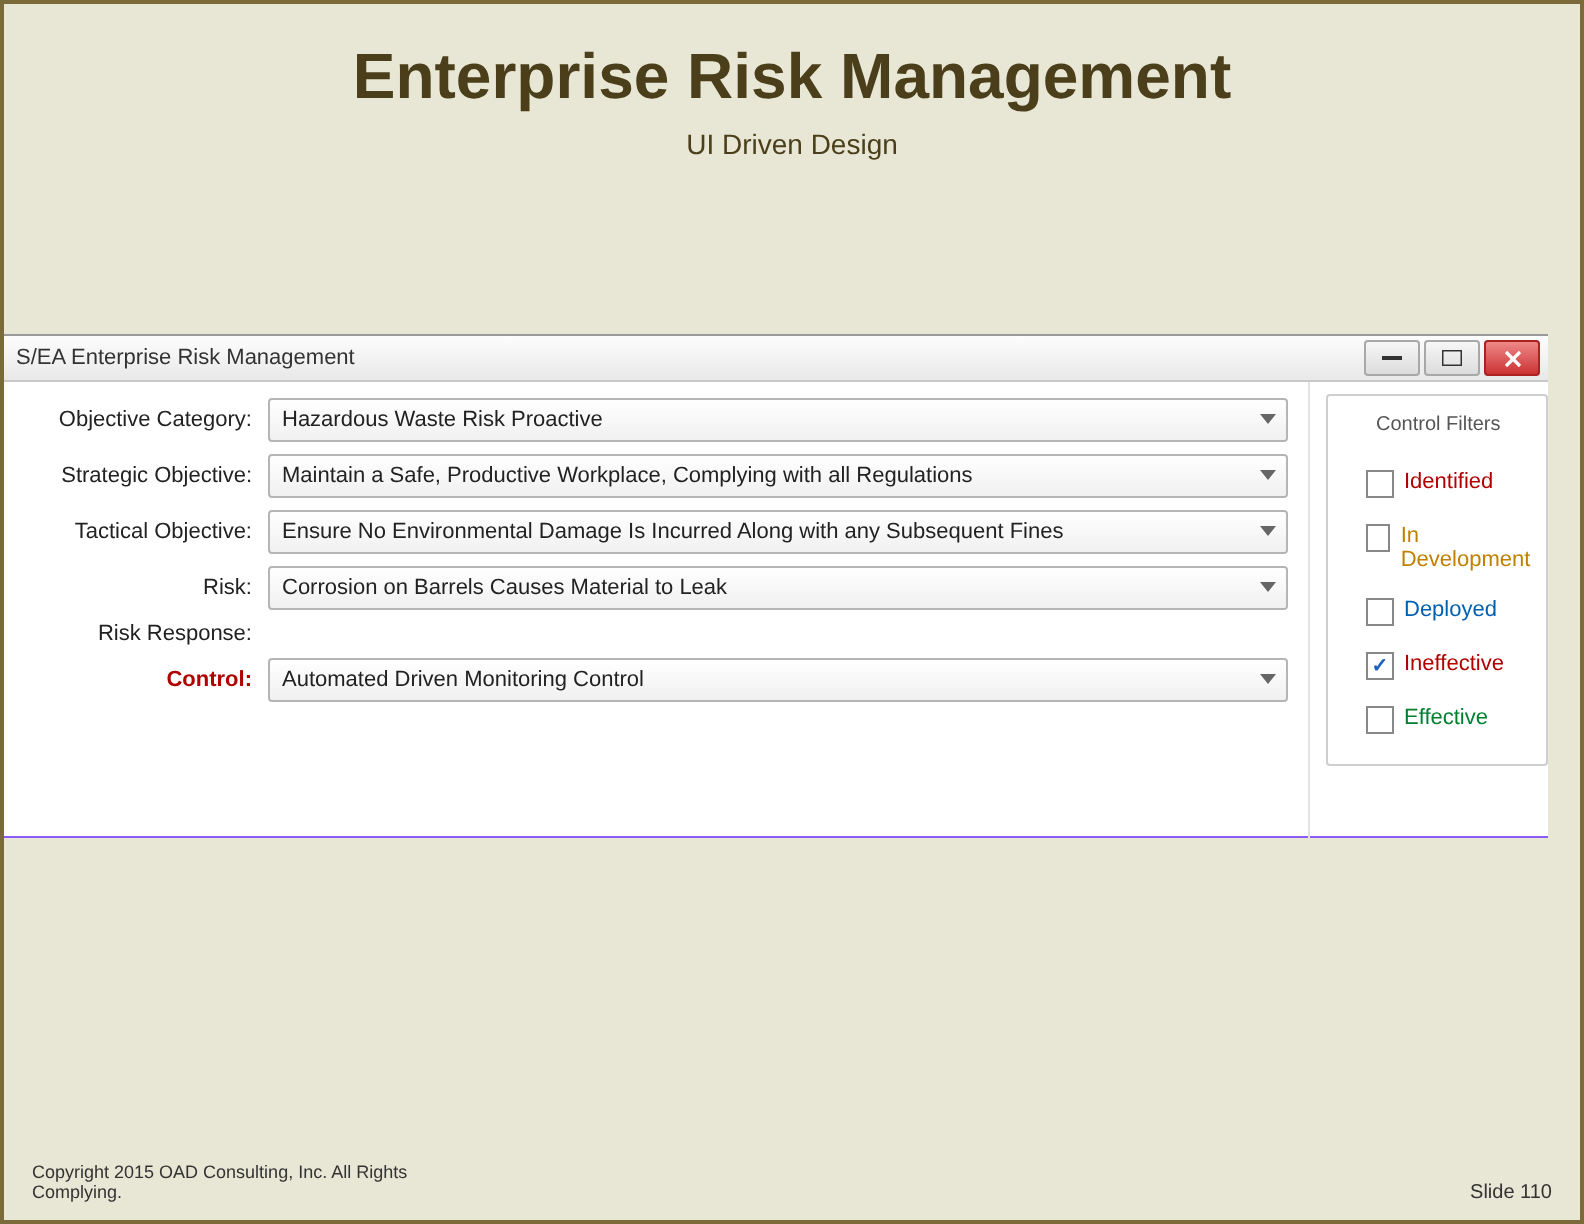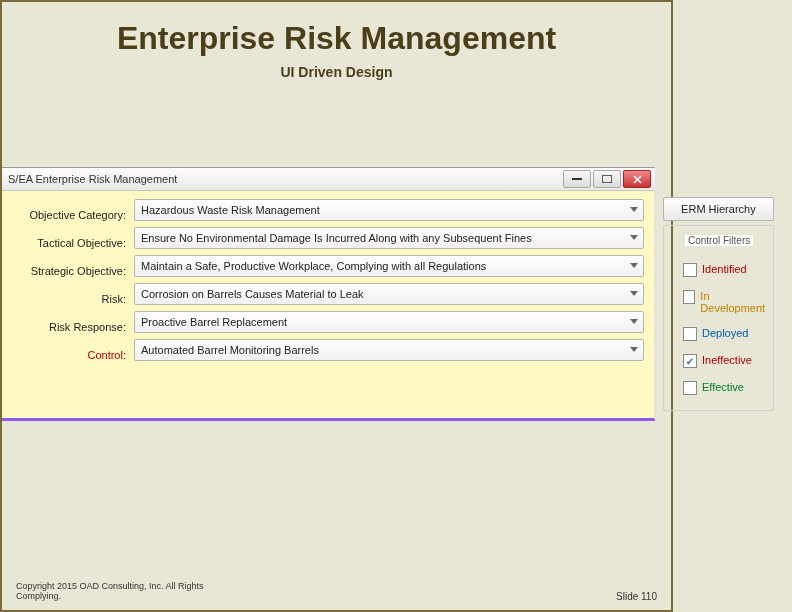--- a/index.html
+++ b/index.html
@@ -3,7 +3,7 @@
 <meta charset="utf-8">
 <style>
   html,body{margin:0;padding:0;width:792px;height:612px;font-family:Arial,Helvetica,sans-serif;background:#e8e6d4;overflow:hidden}
-  .slide{position:relative;width:673px;height:612px;box-sizing:border-box;border:2px solid #7a6a3a}
+  .slide{position:relative;width:792px;height:612px;box-sizing:border-box;border:2px solid #7a6a3a}
   .title{position:absolute;top:18px;left:0;right:0;text-align:center;font-weight:bold;font-size:32px;color:#4a3f1a}
   .subtitle{position:absolute;top:62px;left:0;right:0;text-align:center;font-weight:bold;font-size:14px;color:#4a3f1a}
   .app{position:absolute;top:165px;left:0;right:16px;height:250px;background:#fef9c3;border-top:1px solid #999;border-bottom:3px solid #8b5cf6}

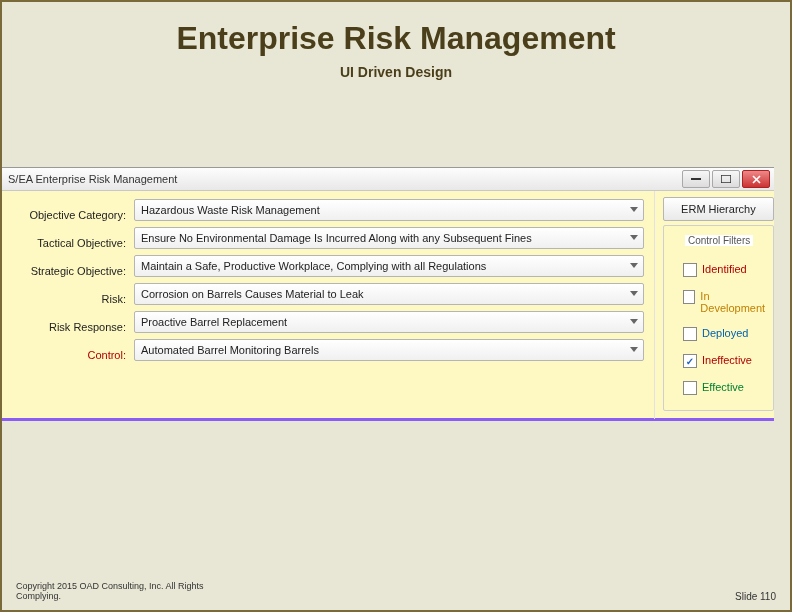--- a/index.html
+++ b/index.html
@@ -5,7 +5,7 @@
   html,body{margin:0;padding:0;width:792px;height:612px;font-family:Arial,Helvetica,sans-serif;background:#e8e6d4;overflow:hidden}
   .slide{position:relative;width:792px;height:612px;box-sizing:border-box;border:2px solid #7a6a3a}
   .title{position:absolute;top:18px;left:0;right:0;text-align:center;font-weight:bold;font-size:32px;color:#4a3f1a}
-  .subtitle{position:absolute;top:62px;left:0;right:0;text-align:center;font-weight:bold;font-size:14px;color:#4a3f1a}
+  .subtitle{position:absolute;top:62px;left:0;right:0;text-align:center;font-weight:normal;font-size:14px;color:#4a3f1a}
   .app{position:absolute;top:165px;left:0;right:16px;height:250px;background:#fef9c3;border-top:1px solid #999;border-bottom:3px solid #8b5cf6}
   .titlebar{height:22px;background:linear-gradient(#fdfdfd,#e8e8e8);border-bottom:1px solid #c8c8c8;font-size:11px;color:#333;display:flex;align-items:center;padding:0 6px;position:relative}
   .winbtns{position:absolute;right:4px;top:2px;display:flex;gap:2px}

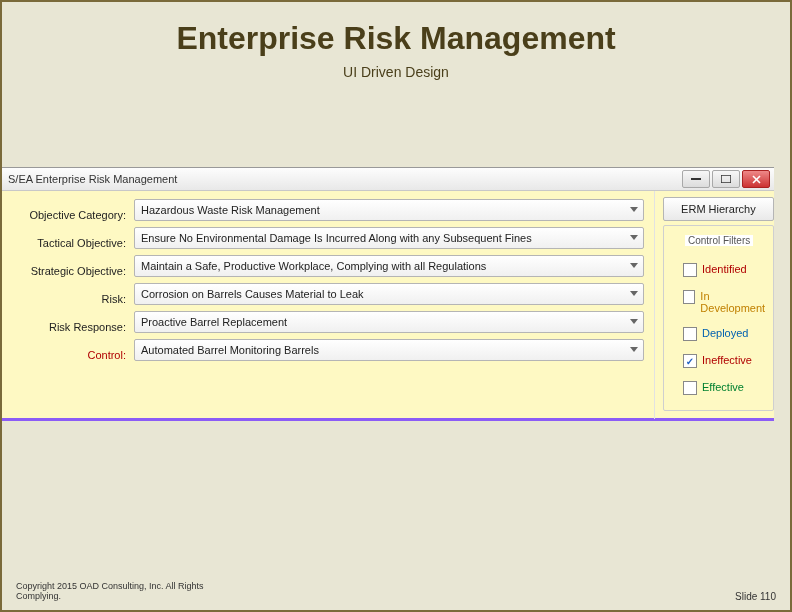--- a/index.html
+++ b/index.html
@@ -6,7 +6,7 @@
   .slide{position:relative;width:792px;height:612px;box-sizing:border-box;border:2px solid #7a6a3a}
   .title{position:absolute;top:18px;left:0;right:0;text-align:center;font-weight:bold;font-size:32px;color:#4a3f1a}
   .subtitle{position:absolute;top:62px;left:0;right:0;text-align:center;font-weight:normal;font-size:14px;color:#4a3f1a}
-  .app{position:absolute;top:165px;left:0;right:16px;height:250px;background:#fef9c3;border-top:1px solid #999;border-bottom:3px solid #8b5cf6}
+  .app{position:absolute;top:165px;left:0;right:16px;height:250px;background:#ffffff;border-top:1px solid #999;border-bottom:1px solid #8b5cf6}
   .titlebar{height:22px;background:linear-gradient(#fdfdfd,#e8e8e8);border-bottom:1px solid #c8c8c8;font-size:11px;color:#333;display:flex;align-items:center;padding:0 6px;position:relative}
   .winbtns{position:absolute;right:4px;top:2px;display:flex;gap:2px}
   .winbtn{width:26px;height:16px;background:linear-gradient(#f7f7f7,#dcdcdc);border:1px solid #a8a8a8;border-radius:2px;display:flex;align-items:center;justify-content:center}

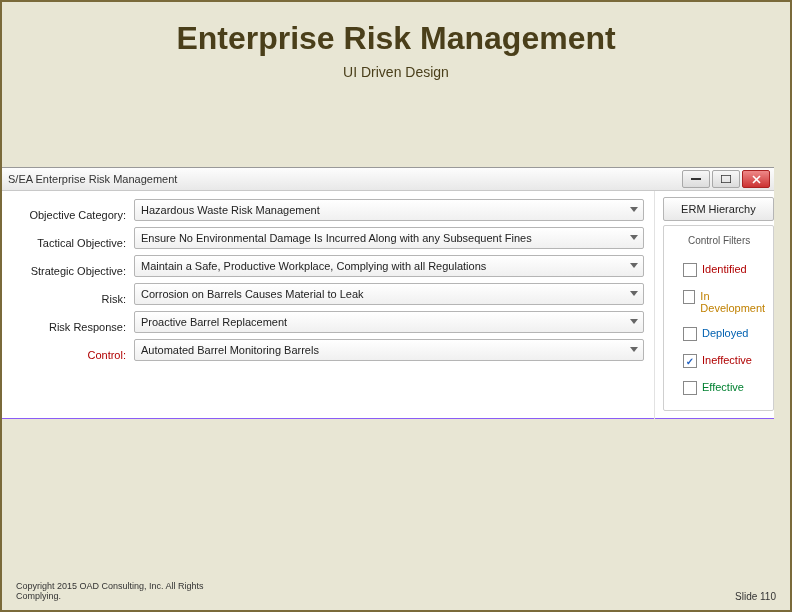--- a/index.html
+++ b/index.html
@@ -13,7 +13,7 @@
   .winbtn.close{background:linear-gradient(#e88,#c33);border-color:#a22}
   .body{display:flex;height:calc(100% - 22px)}
   .form{flex:0 0 636px;padding:8px 10px 8px 6px;border-right:1px solid #e2e2e2}
-  .row{display:flex;align-items:flex-end;margin-bottom:6px}
+  .row{display:flex;align-items:center;margin-bottom:6px}
   .lbl{width:118px;text-align:right;padding-right:8px;font-size:11px;color:#222}
   .lbl.red{color:#b00000;font-weight:normal}
   .dd{flex:1;height:20px;background:linear-gradient(#fff,#f0f0f0);border:1px solid #b5b5b5;border-radius:2px;display:flex;align-items:center;padding:0 18px 0 6px;font-size:11px;color:#222;position:relative}

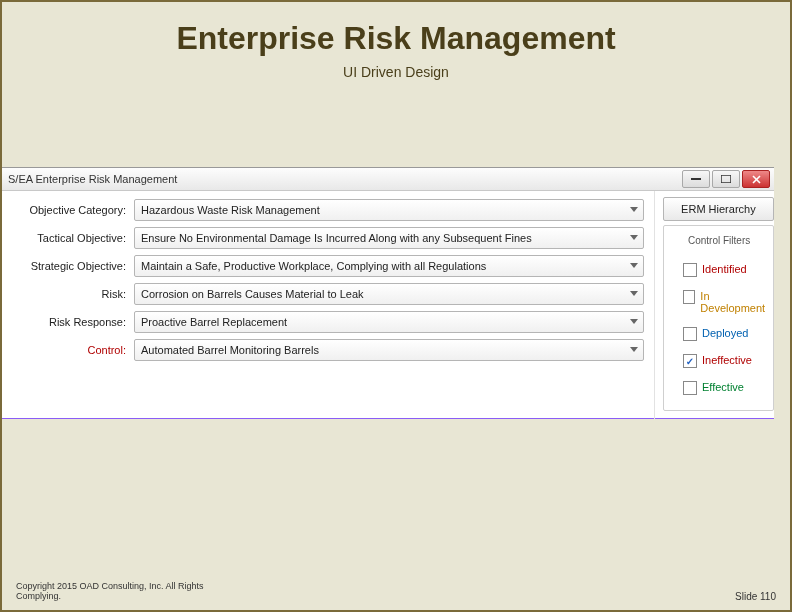--- a/index.html
+++ b/index.html
@@ -70,7 +70,7 @@
       <div class="form">
         <div class="row">
           <div class="lbl">Objective Category:</div>
-          <div class="dd">Hazardous Waste Risk Management</div>
+          <div class="dd">Hazardous Waste Risk Proactive</div>
         </div>
         <div class="row">
           <div class="lbl">Tactical Objective:</div>

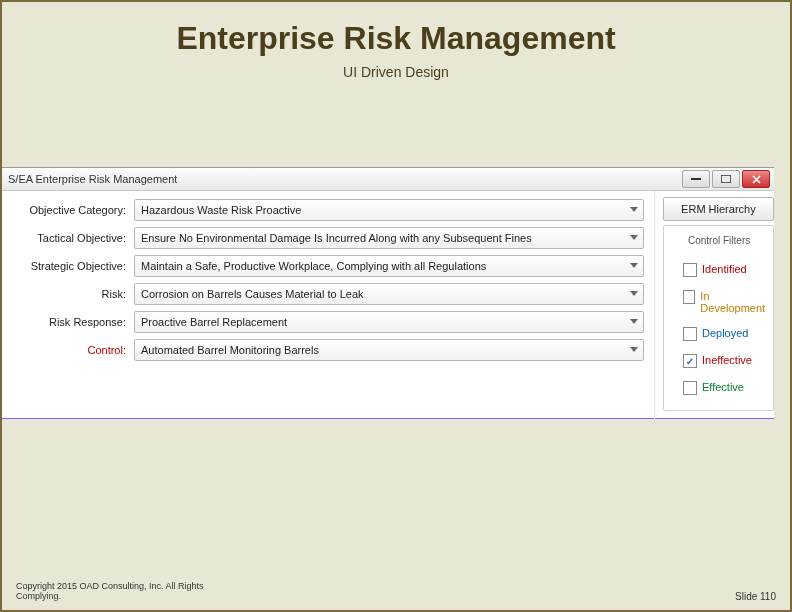--- a/index.html
+++ b/index.html
@@ -95,7 +95,6 @@
       </div>
 
       <div class="side">
-        <div class="hbtn">ERM Hierarchy</div>
         <div class="grp">
           <div class="grp-title">Control Filters</div>
 

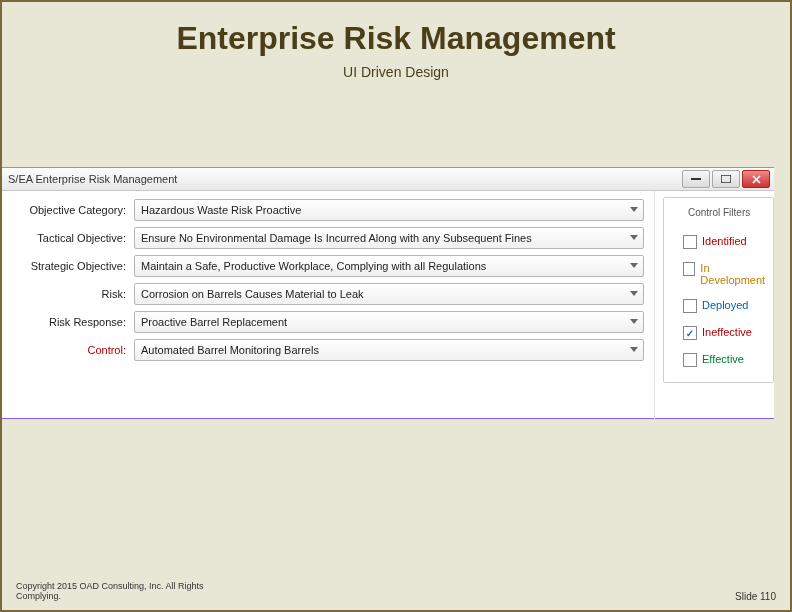--- a/index.html
+++ b/index.html
@@ -73,12 +73,12 @@
           <div class="dd">Hazardous Waste Risk Proactive</div>
         </div>
         <div class="row">
+          <div class="lbl">Strategic Objective:</div>
+          <div class="dd">Maintain a Safe, Productive Workplace, Complying with all Regulations</div>
+        </div>
+        <div class="row">
           <div class="lbl">Tactical Objective:</div>
           <div class="dd">Ensure No Environmental Damage Is Incurred Along with any Subsequent Fines</div>
-        </div>
-        <div class="row">
-          <div class="lbl">Strategic Objective:</div>
-          <div class="dd">Maintain a Safe, Productive Workplace, Complying with all Regulations</div>
         </div>
         <div class="row">
           <div class="lbl">Risk:</div>

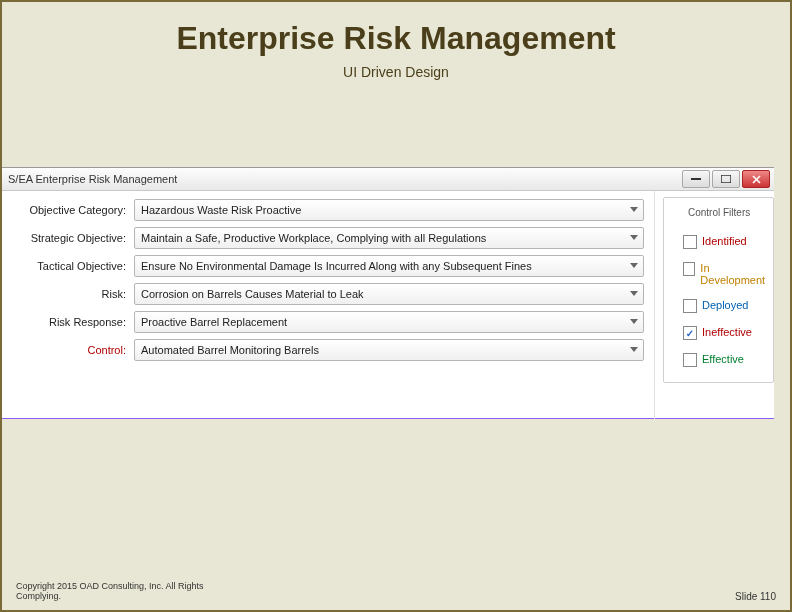--- a/index.html
+++ b/index.html
@@ -86,7 +86,6 @@
         </div>
         <div class="row">
           <div class="lbl">Risk Response:</div>
-          <div class="dd">Proactive Barrel Replacement</div>
         </div>
         <div class="row">
           <div class="lbl red">Control:</div>

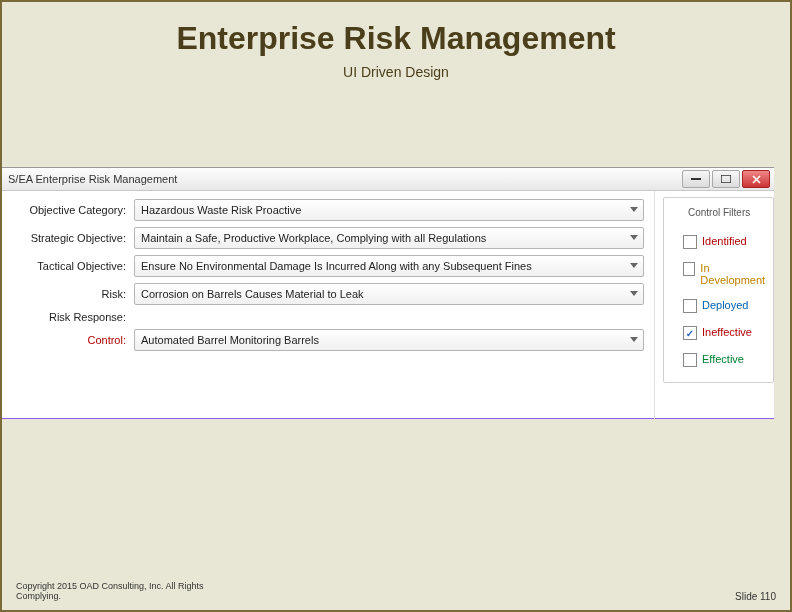--- a/index.html
+++ b/index.html
@@ -15,7 +15,7 @@
   .form{flex:0 0 636px;padding:8px 10px 8px 6px;border-right:1px solid #e2e2e2}
   .row{display:flex;align-items:center;margin-bottom:6px}
   .lbl{width:118px;text-align:right;padding-right:8px;font-size:11px;color:#222}
-  .lbl.red{color:#b00000;font-weight:normal}
+  .lbl.red{color:#b00000;font-weight:bold}
   .dd{flex:1;height:20px;background:linear-gradient(#fff,#f0f0f0);border:1px solid #b5b5b5;border-radius:2px;display:flex;align-items:center;padding:0 18px 0 6px;font-size:11px;color:#222;position:relative}
   .dd::after{content:"";position:absolute;right:5px;top:7px;border-left:4px solid transparent;border-right:4px solid transparent;border-top:5px solid #666}
   .side{flex:1;padding:6px 6px 6px 8px}

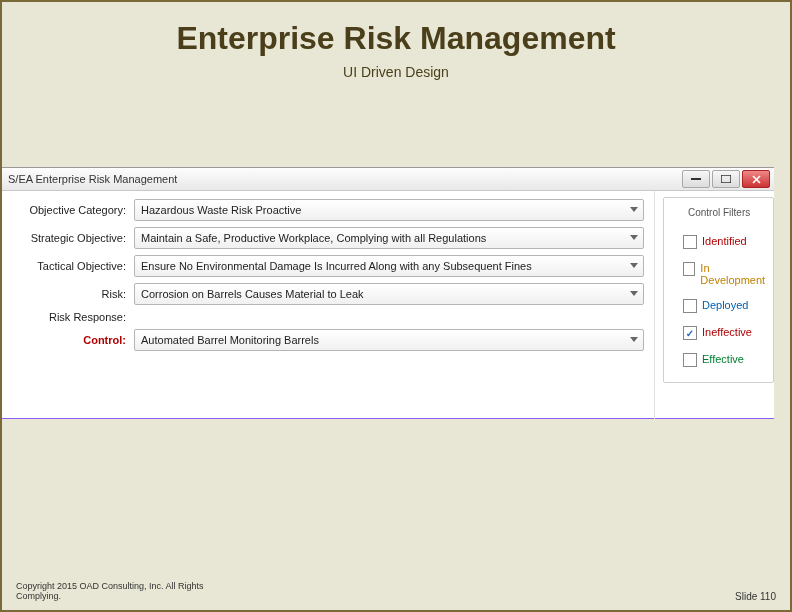--- a/index.html
+++ b/index.html
@@ -89,7 +89,7 @@
         </div>
         <div class="row">
           <div class="lbl red">Control:</div>
-          <div class="dd">Automated Barrel Monitoring Barrels</div>
+          <div class="dd">Automated Driven Monitoring Control</div>
         </div>
       </div>
 

